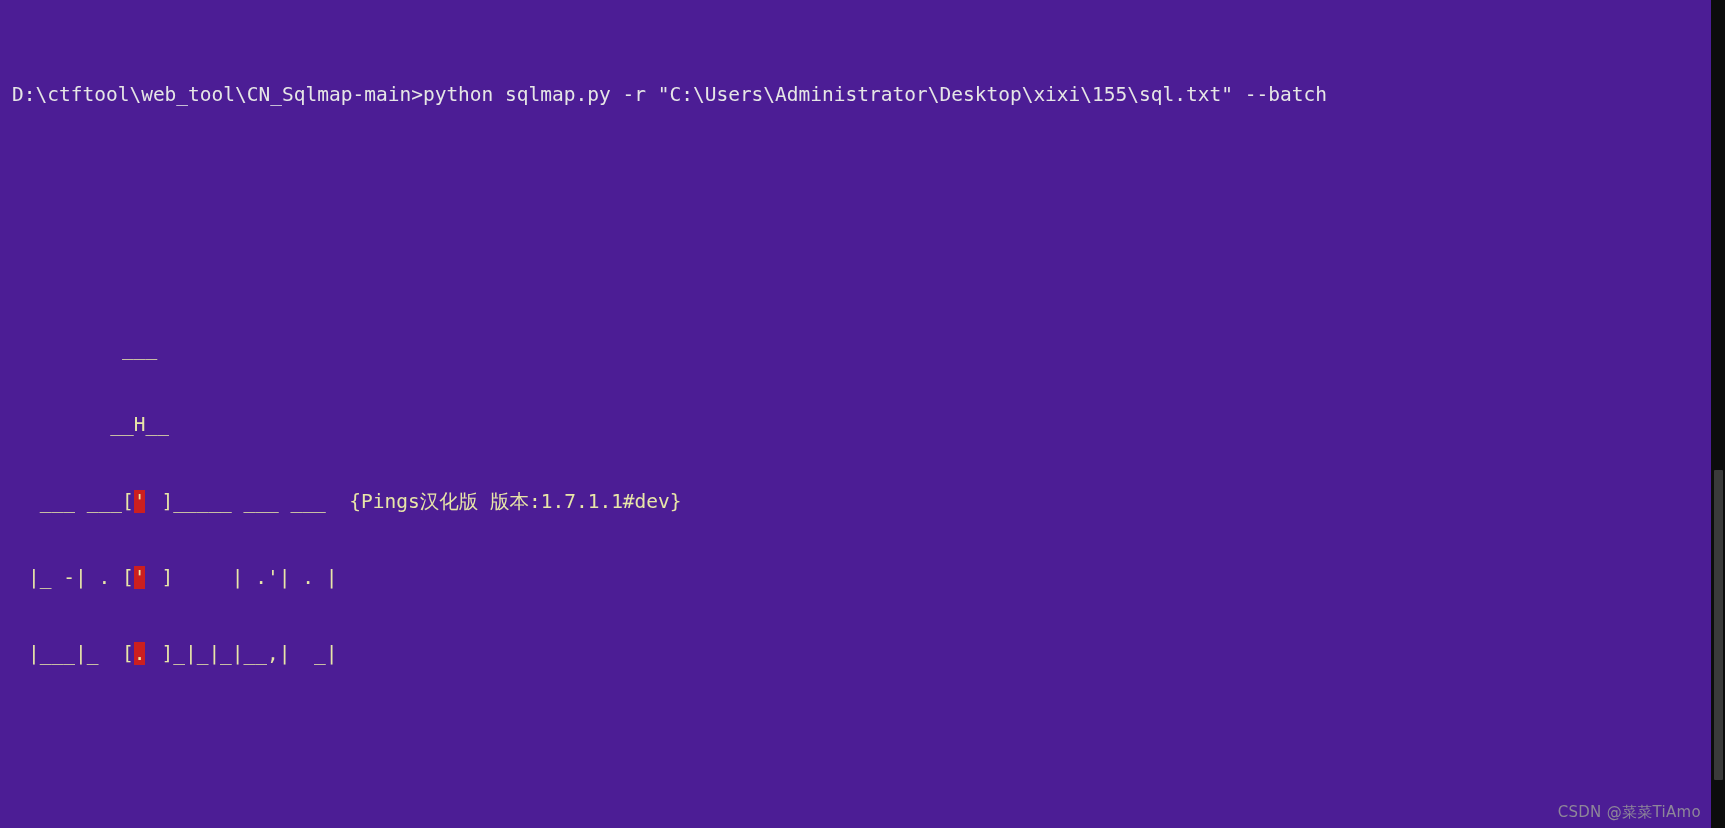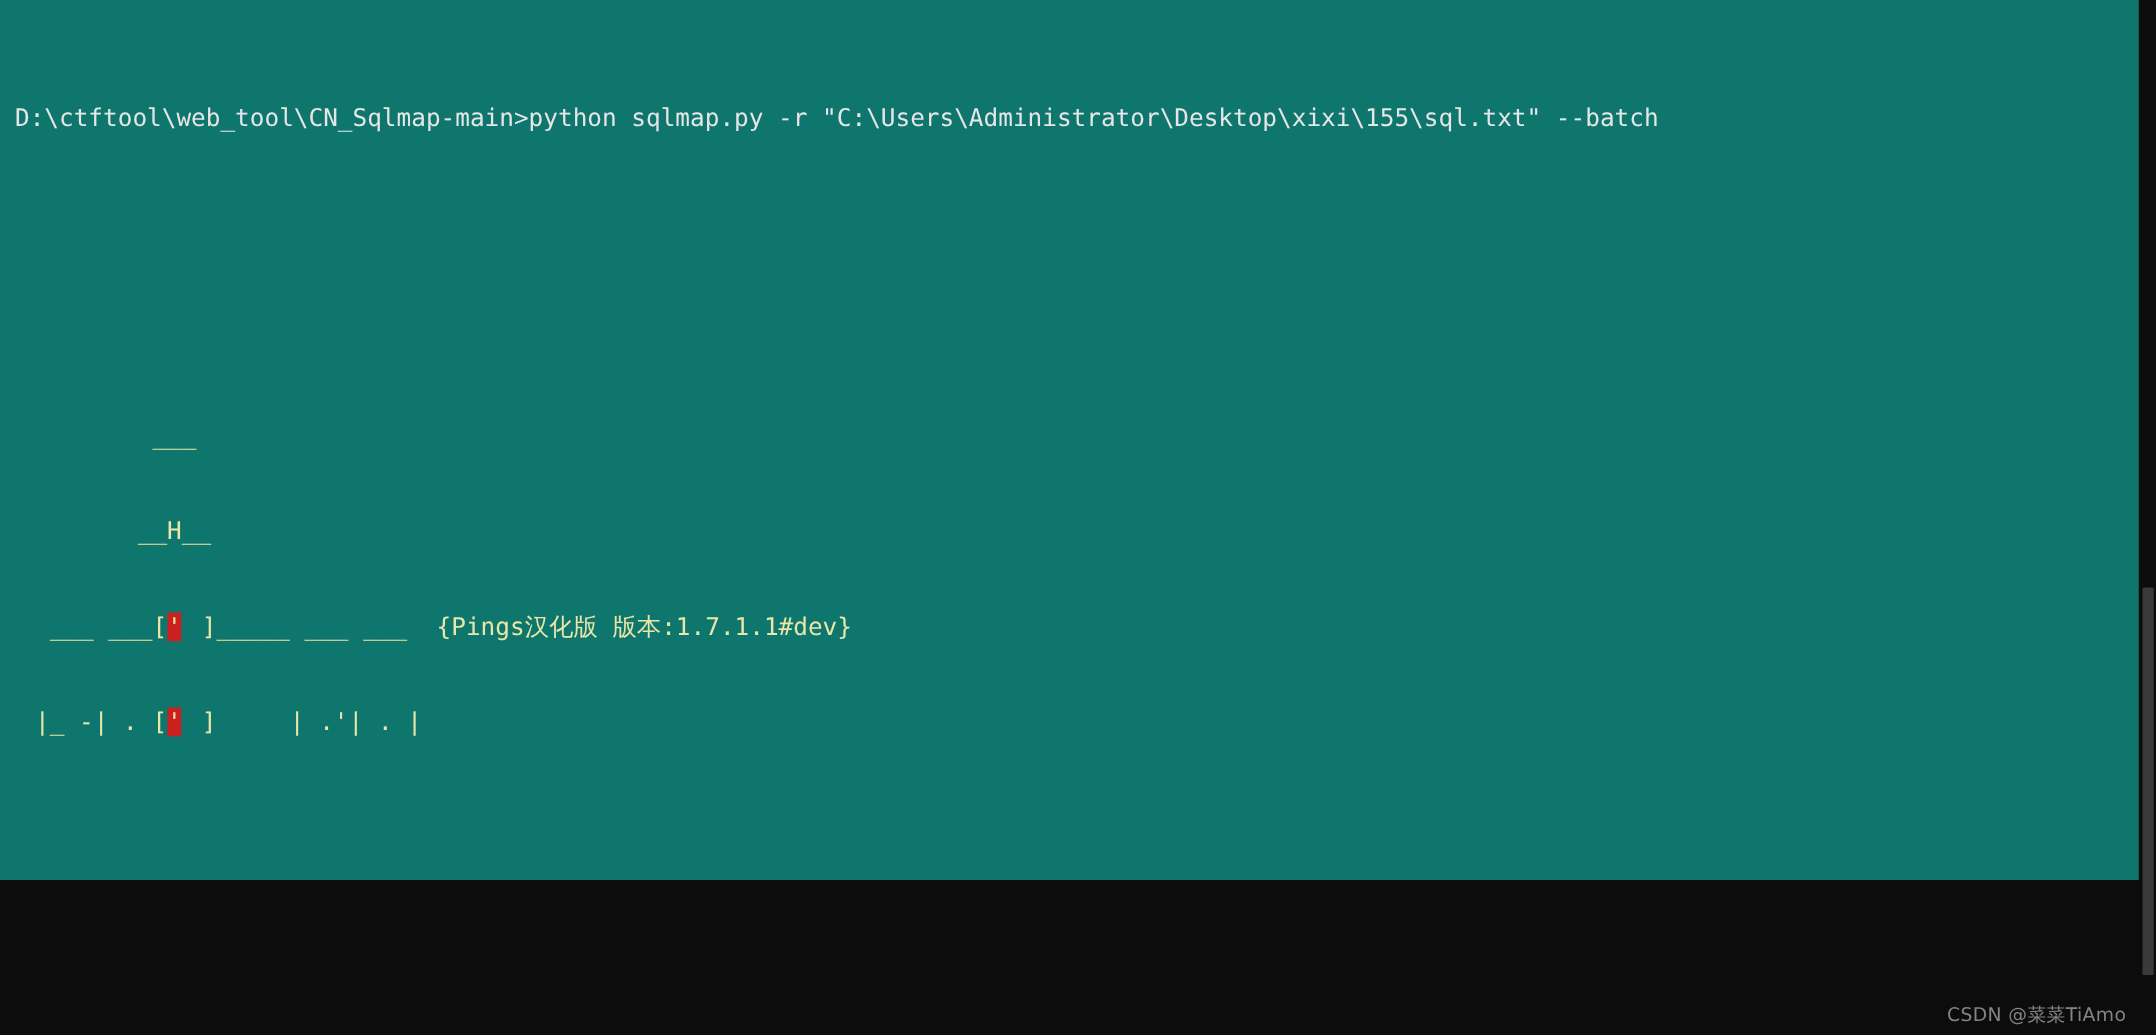--- a/index.html
+++ b/index.html
@@ -20,8 +20,8 @@
     left: 0;
     top: 0;
     width: 1725px;
-    height: 704px;
-    background: #0f766e;
+    height: 828px;
+    background: #4c1d95;
     color: #cccccc;
     font-size: 19.5px;
     line-height: 25.4px;

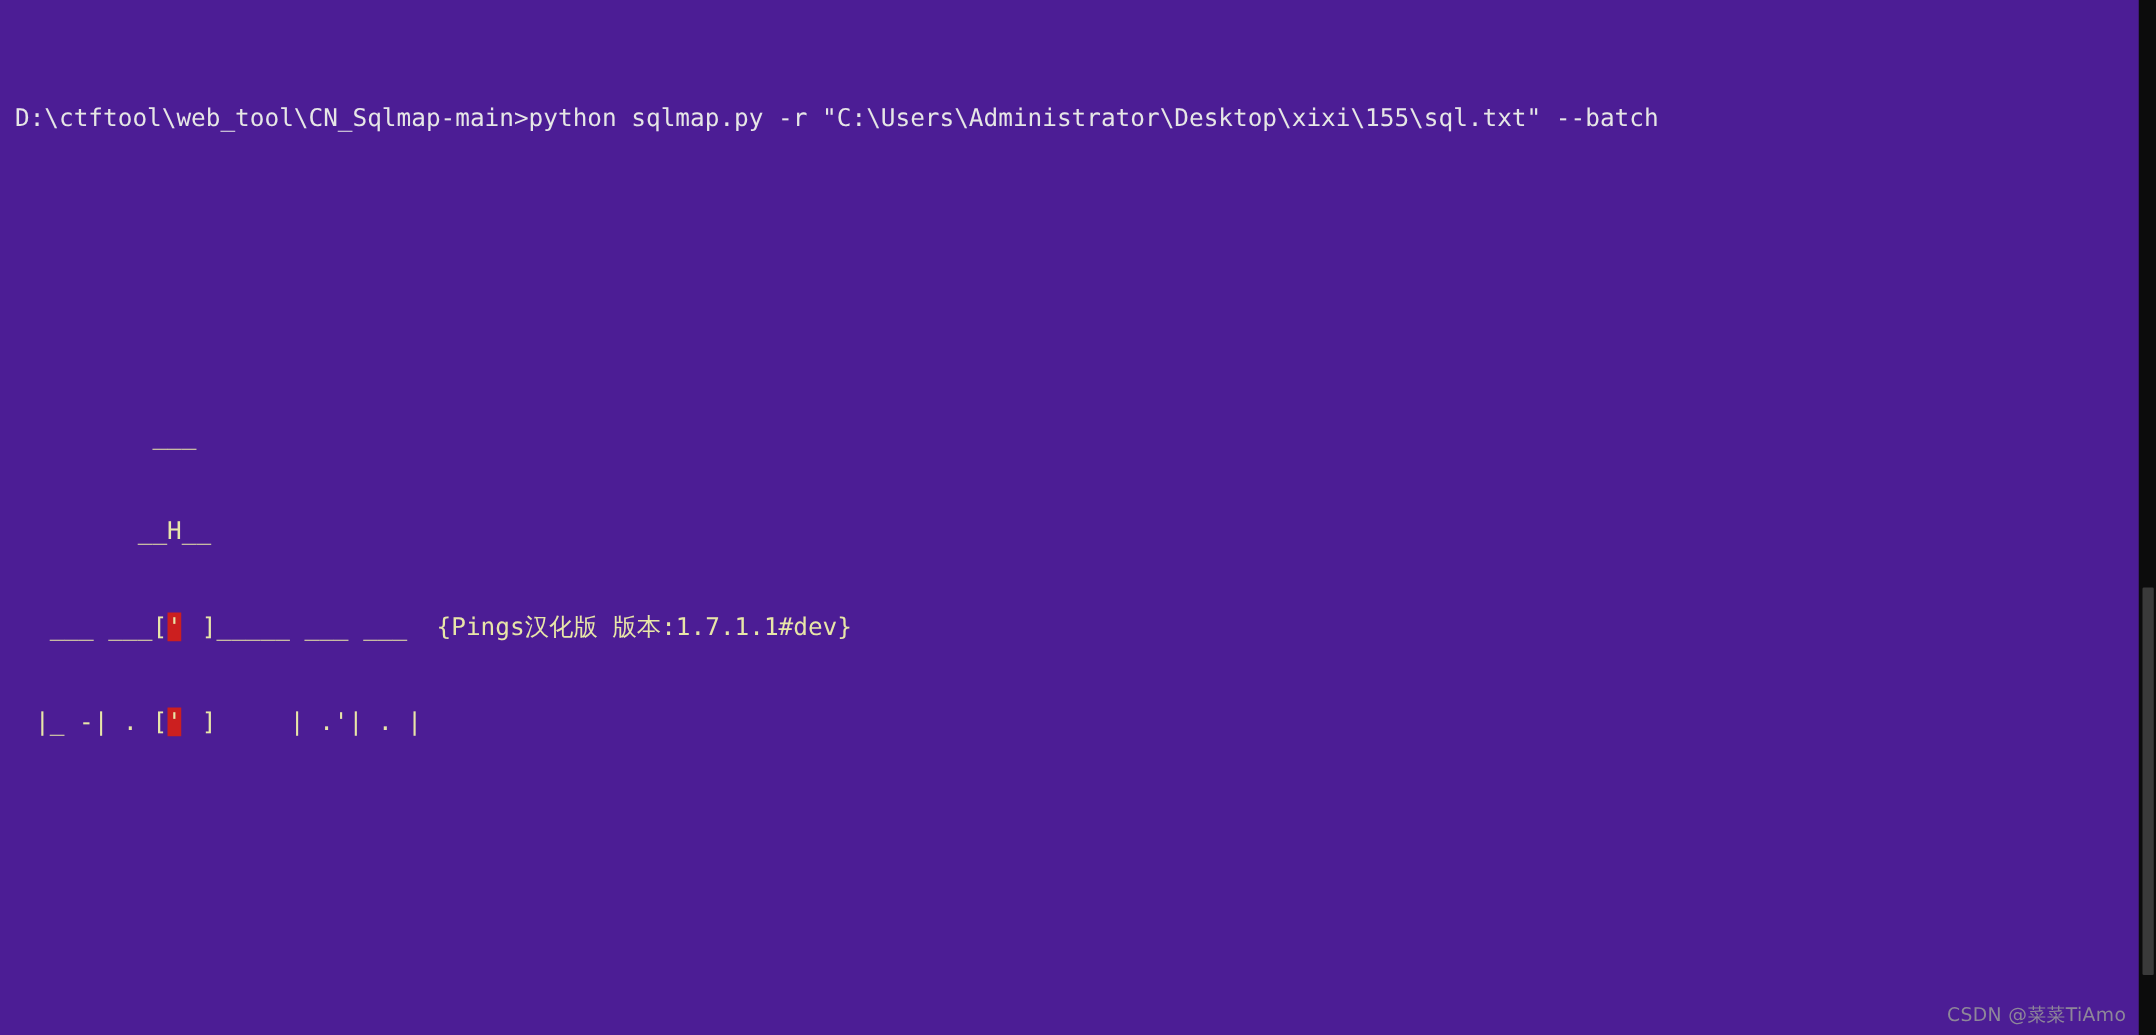--- a/index.html
+++ b/index.html
@@ -97,6 +97,7 @@
     <div class="logo-row c-logo">       __H__</div>
     <div class="logo-row"><span class="c-logo"> ___ ___[</span><span class="logo-red-tick">'</span><span class="c-logo">]_____ ___ ___  </span><span class="c-banner">{Pings汉化版 版本:1.7.1.1#dev}</span></div>
     <div class="logo-row"><span class="c-logo">|_ -| . [</span><span class="logo-red-tick">'</span><span class="c-logo">]     | .'| . |</span></div>
+    <div class="logo-row"><span class="c-logo">|___|_  [</span><span class="logo-red-tick">.</span><span class="c-logo">]_|_|_|__,|  _|</span></div>
   </div>
 
   

